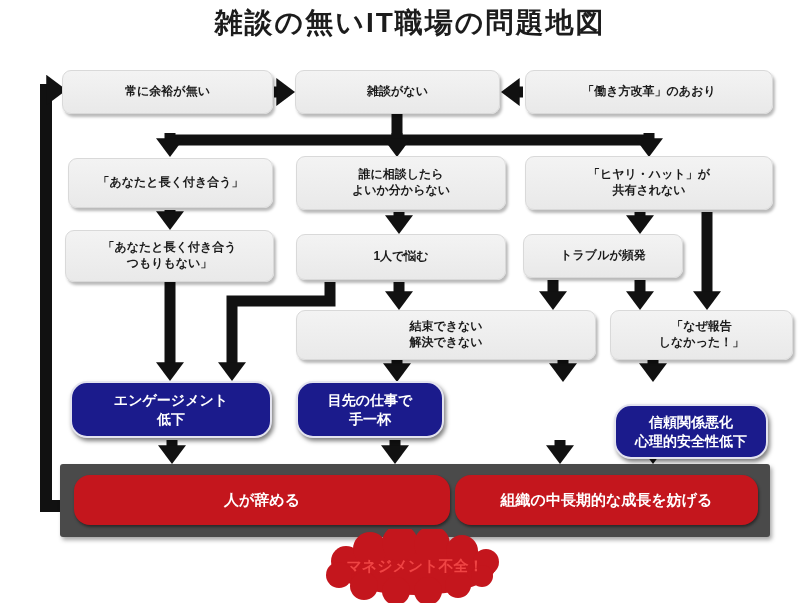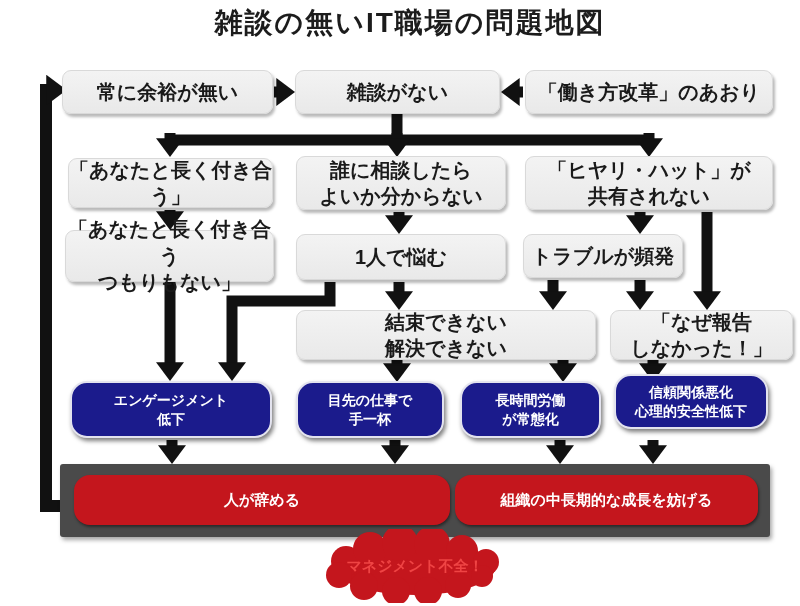--- a/index.html
+++ b/index.html
@@ -16,7 +16,7 @@
   .light{background:linear-gradient(180deg,#f3f3f3,#e9e9e9);
          border:1px solid #d9d9d9;border-radius:9px;
          box-shadow:2px 3px 3px rgba(0,0,0,0.28);
-         font-size:20px;font-weight:bold;color:#1a1a1a;}
+         font-size:12px;font-weight:bold;color:#1a1a1a;}
   .blue{background:var(--box-blue,#1b1b8c);
         border:2px solid #e3e3ee;border-radius:17px;
         box-shadow:2px 3px 4px rgba(0,0,0,0.5);

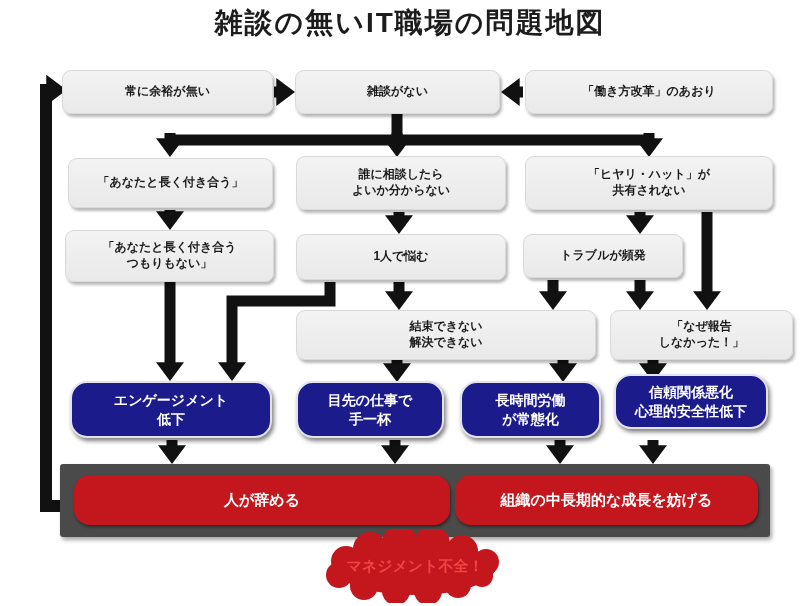--- a/index.html
+++ b/index.html
@@ -123,10 +123,6 @@
     <span class="lbl">目先の仕事で
 手一杯</span>
     </div>
-  <div class="box blue" style="left:460px;top:381px;width:141px;height:57px">
-    <span class="lbl">長時間労働
-が常態化</span>
-    </div>
   <div class="box blue" style="left:614px;top:374px;width:154px;height:55px">
     <span class="lbl">信頼関係悪化
 心理的安全性低下</span>

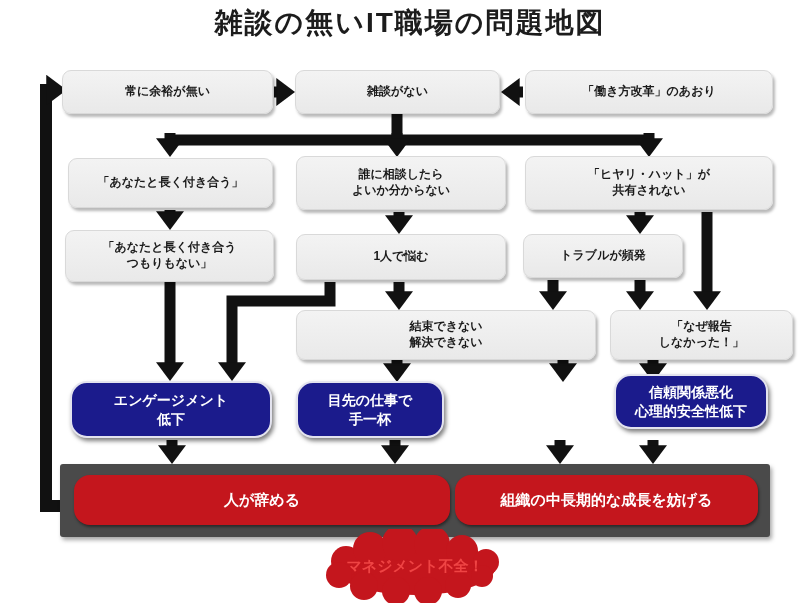--- a/index.html
+++ b/index.html
@@ -123,7 +123,7 @@
     <span class="lbl">目先の仕事で
 手一杯</span>
     </div>
-  <div class="box blue" style="left:614px;top:374px;width:154px;height:55px">
+  <div class="box blue" style="left:614px;top:404px;width:154px;height:55px">
     <span class="lbl">信頼関係悪化
 心理的安全性低下</span>
     </div>

